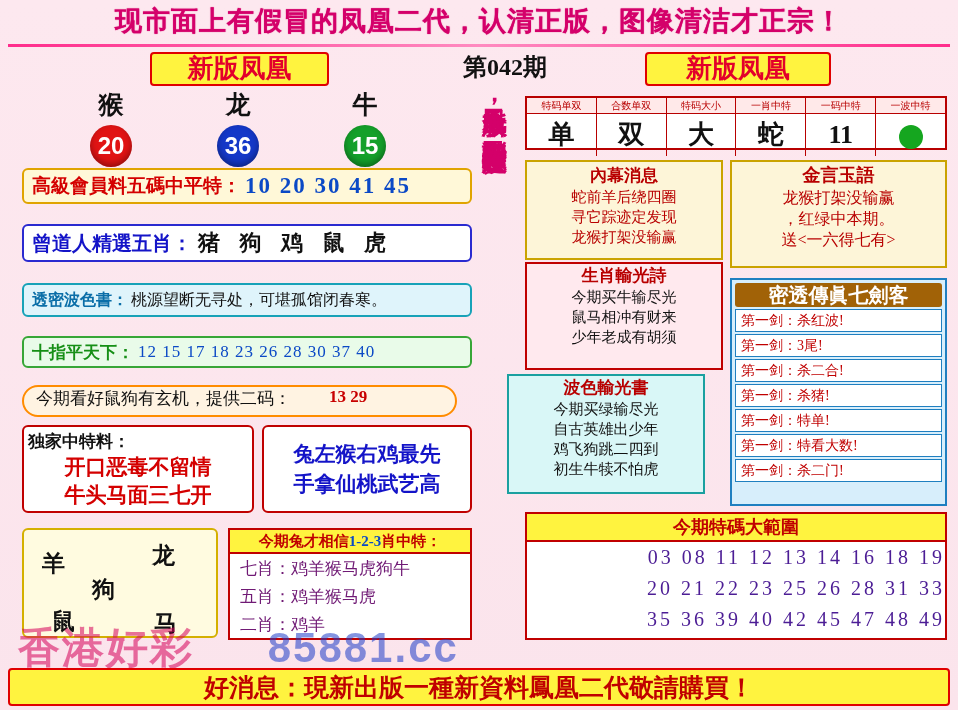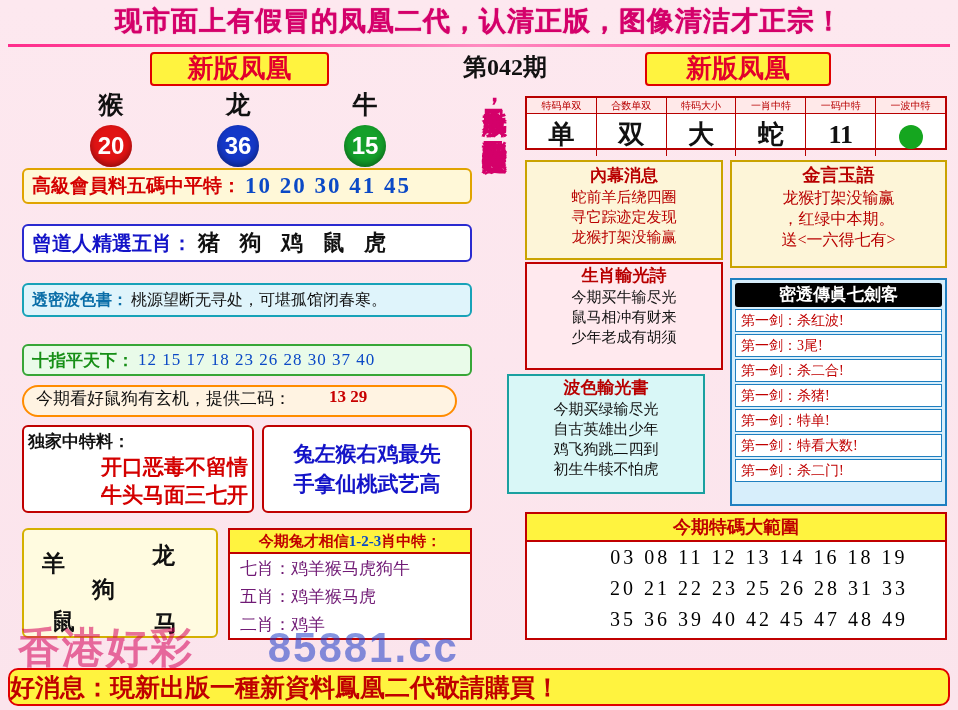--- a/index.html
+++ b/index.html
@@ -193,7 +193,7 @@
     background:#d7eefb;border:2px solid #1f7fc0;padding:3px;
   }
   .p-sword .ttl{
-    background:#000000;color:#fff;font-size:17px;border-radius:3px;
+    background:#a16207;color:#fff;font-size:20px;border-radius:3px;
     height:24px;line-height:24px;
   }
   .p-sword .rw{

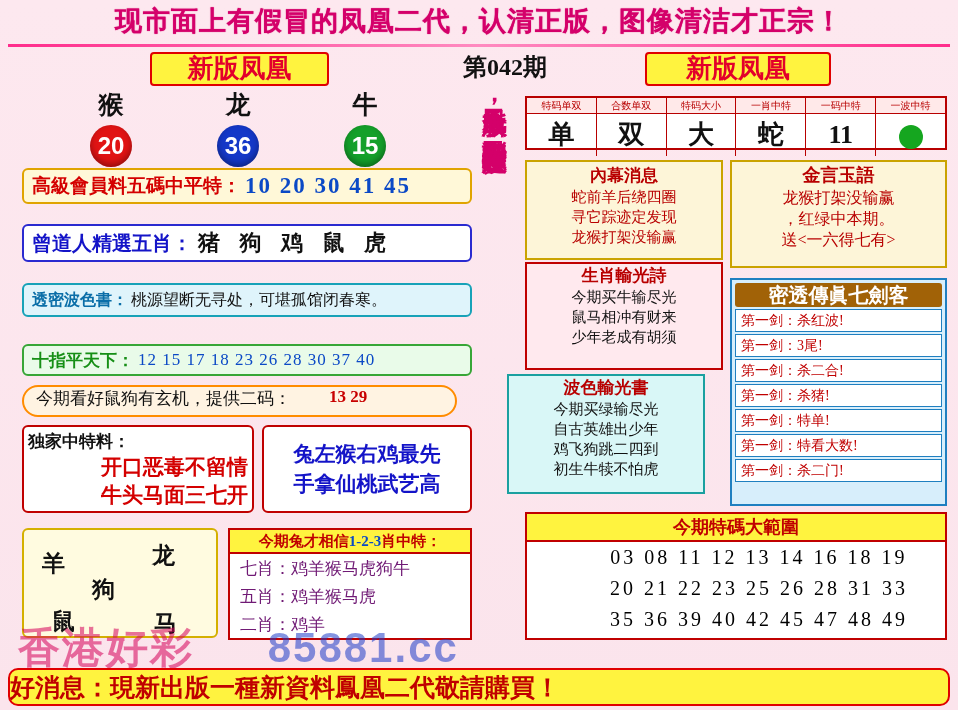--- a/index.html
+++ b/index.html
@@ -78,7 +78,7 @@
   .b-cyan .vals{font-size:16px;color:#111;margin-left:3px;}
 
   .b-green{
-    left:22px;top:344px;width:450px;height:32px;
+    left:22px;top:336px;width:450px;height:32px;
     border:2px solid #37a637;border-radius:6px;background:#e9fbe9;
     display:flex;align-items:center;padding:0 8px;
   }

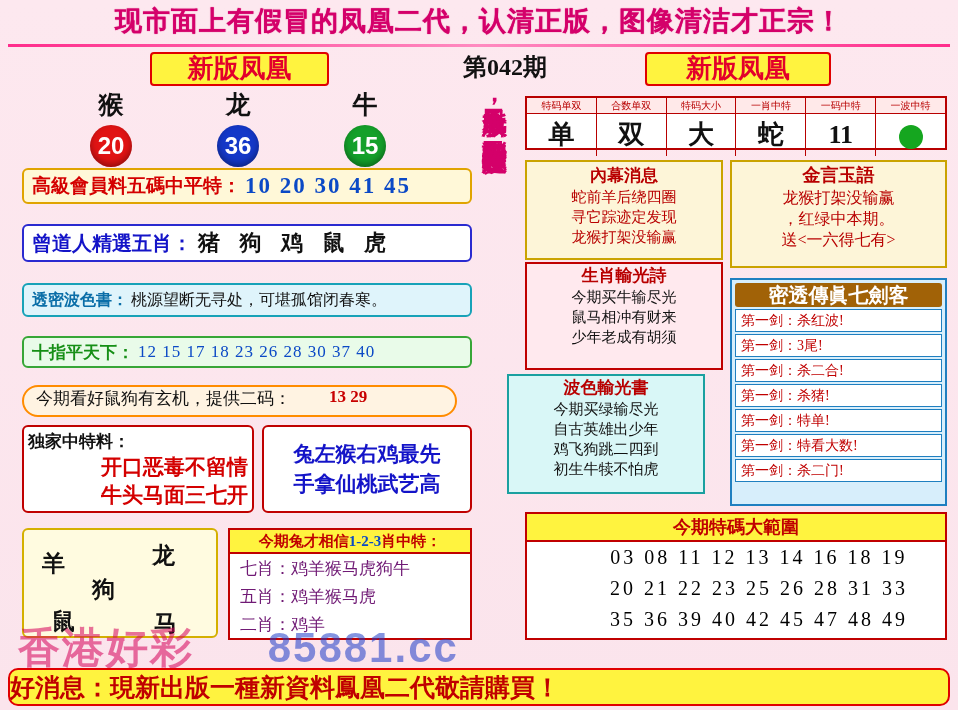--- a/index.html
+++ b/index.html
@@ -101,7 +101,7 @@
   }
   .b-excl .hd{font-size:17px;font-weight:bold;color:#111;}
   .b-excl .l1,.b-excl .l2{
-    font-size:21px;font-weight:bold;color:#d40000;text-align:right;line-height:28px;
+    font-size:21px;font-weight:bold;color:#d40000;text-align:center;line-height:28px;
   }
   .b-rabbit{
     left:262px;top:425px;width:210px;height:88px;

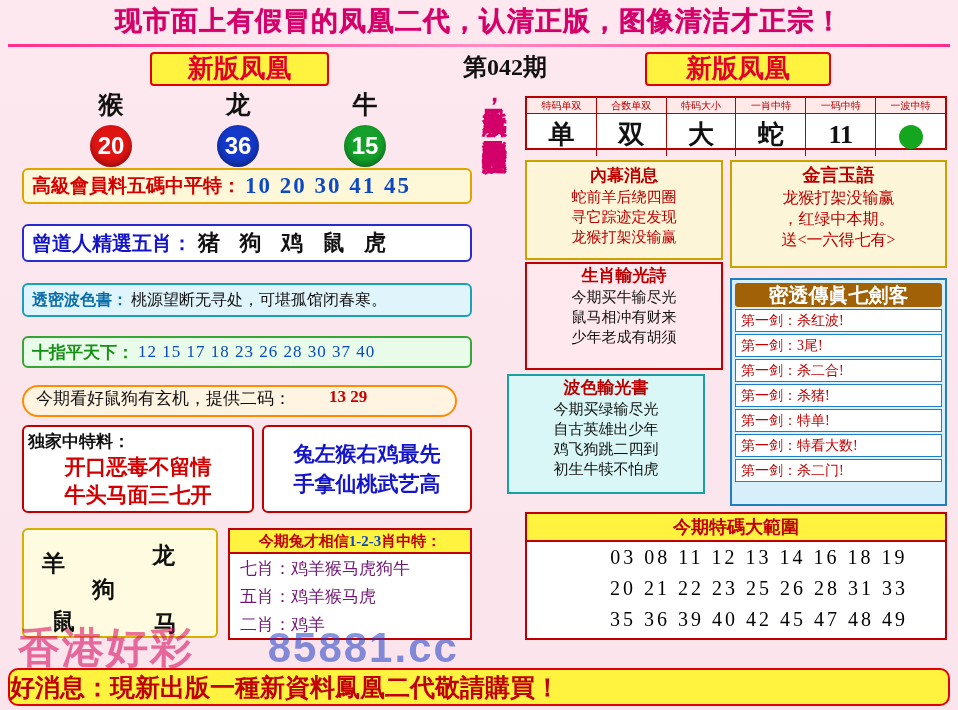--- a/index.html
+++ b/index.html
@@ -210,7 +210,7 @@
     border-bottom:2px solid #c00000;
   }
   .p-range .nums{
-    font-size:20px;color:#000000;text-align:center;line-height:31px;letter-spacing:3px;
+    font-size:20px;color:#4c1d95;text-align:right;line-height:31px;letter-spacing:3px;
     font-family:"Liberation Serif",serif;
     padding-left:46px;
   }

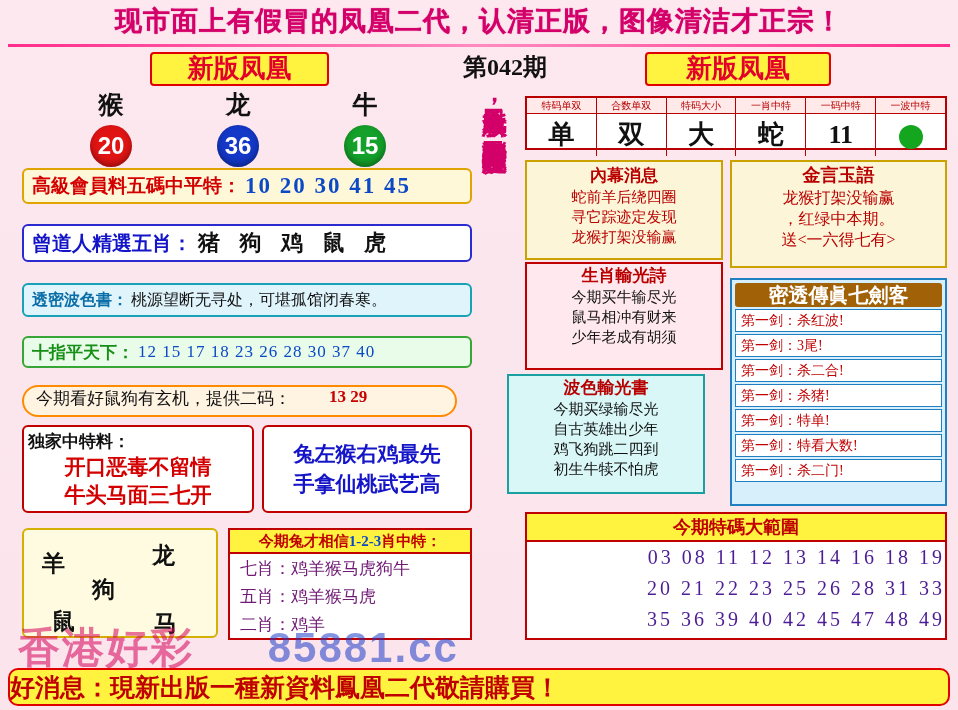--- a/index.html
+++ b/index.html
@@ -225,8 +225,8 @@
   
   .bottom{
     position:absolute;left:8px;top:668px;width:942px;height:38px;
-    background:#fff33f;border:2px solid #e00000;border-radius:10px;
-    text-align:left;line-height:36px;font-size:25px;font-weight:bold;color:#c00000;
+    background:#fff33f;border:2px solid #e00000;border-radius:4px;
+    text-align:center;line-height:36px;font-size:25px;font-weight:bold;color:#c00000;
     box-sizing:border-box;
   }
 </style>

